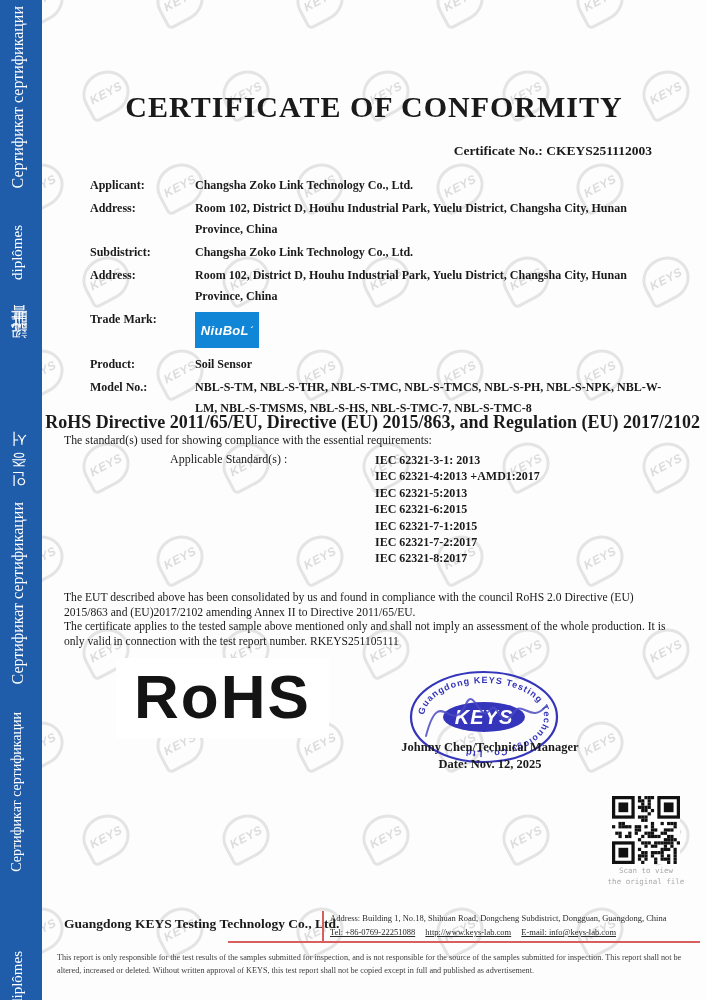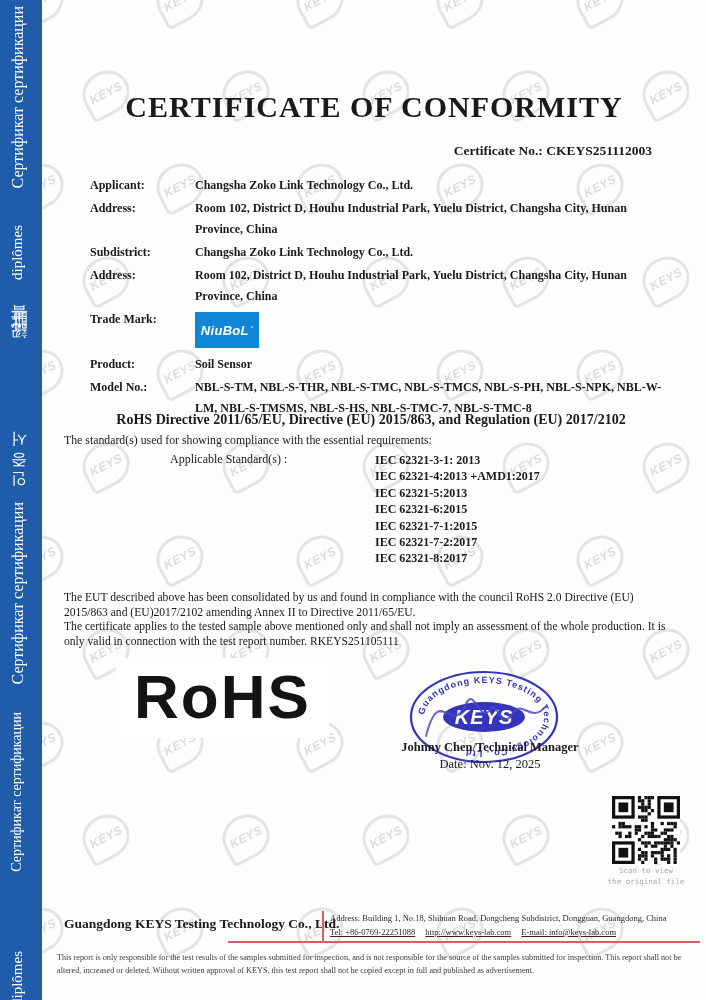--- a/index.html
+++ b/index.html
@@ -35,8 +35,8 @@
           font:italic bold 13px "Liberation Sans",sans-serif;letter-spacing:.3px;}
   .tm-accent{font-size:9px;vertical-align:super;margin-left:1px;}
   
-  .directive{position:absolute;top:412px;left:42px;right:6px;text-align:center;z-index:2;
-             font-size:14px;font-weight:bold;}
+  .directive{position:absolute;top:412px;left:42px;right:6px;text-align:right;z-index:2;
+             font-size:18px;font-weight:bold;}
   .std-intro{position:absolute;top:433px;left:64px;z-index:2;font-size:11.8px;}
   .std-label{position:absolute;top:452px;left:170px;z-index:2;font-size:12px;font-weight:normal;}
   .std-list{position:absolute;top:452px;left:375px;z-index:2;font-size:12px;font-weight:bold;line-height:16.4px;}

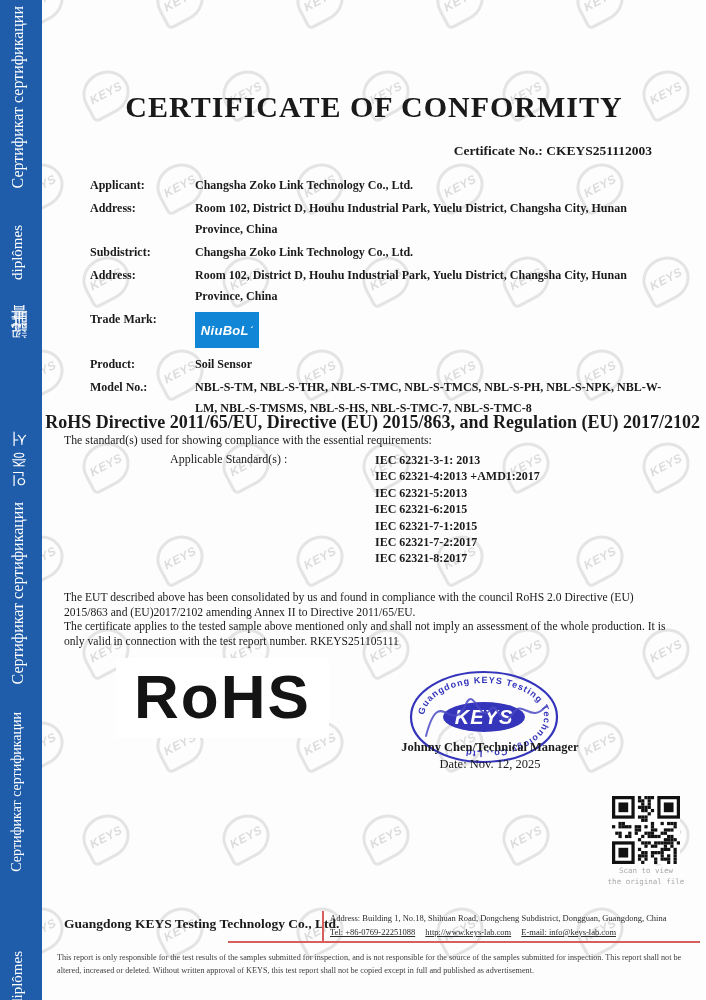--- a/index.html
+++ b/index.html
@@ -50,7 +50,7 @@
   .signatory{position:absolute;top:740px;left:345px;width:290px;text-align:center;z-index:2;
              font-size:12.5px;font-weight:bold;}
   .sign-date{position:absolute;top:757px;left:345px;width:290px;text-align:center;z-index:2;
-             font-size:12.5px;font-weight:normal;}
+             font-size:12.5px;font-weight:bold;}
   
   .qr-wrap{position:absolute;top:796px;left:588px;width:92px;text-align:center;z-index:2;margin-left:12px;}
   .qr-wrap svg{display:block;margin:0 auto;}

